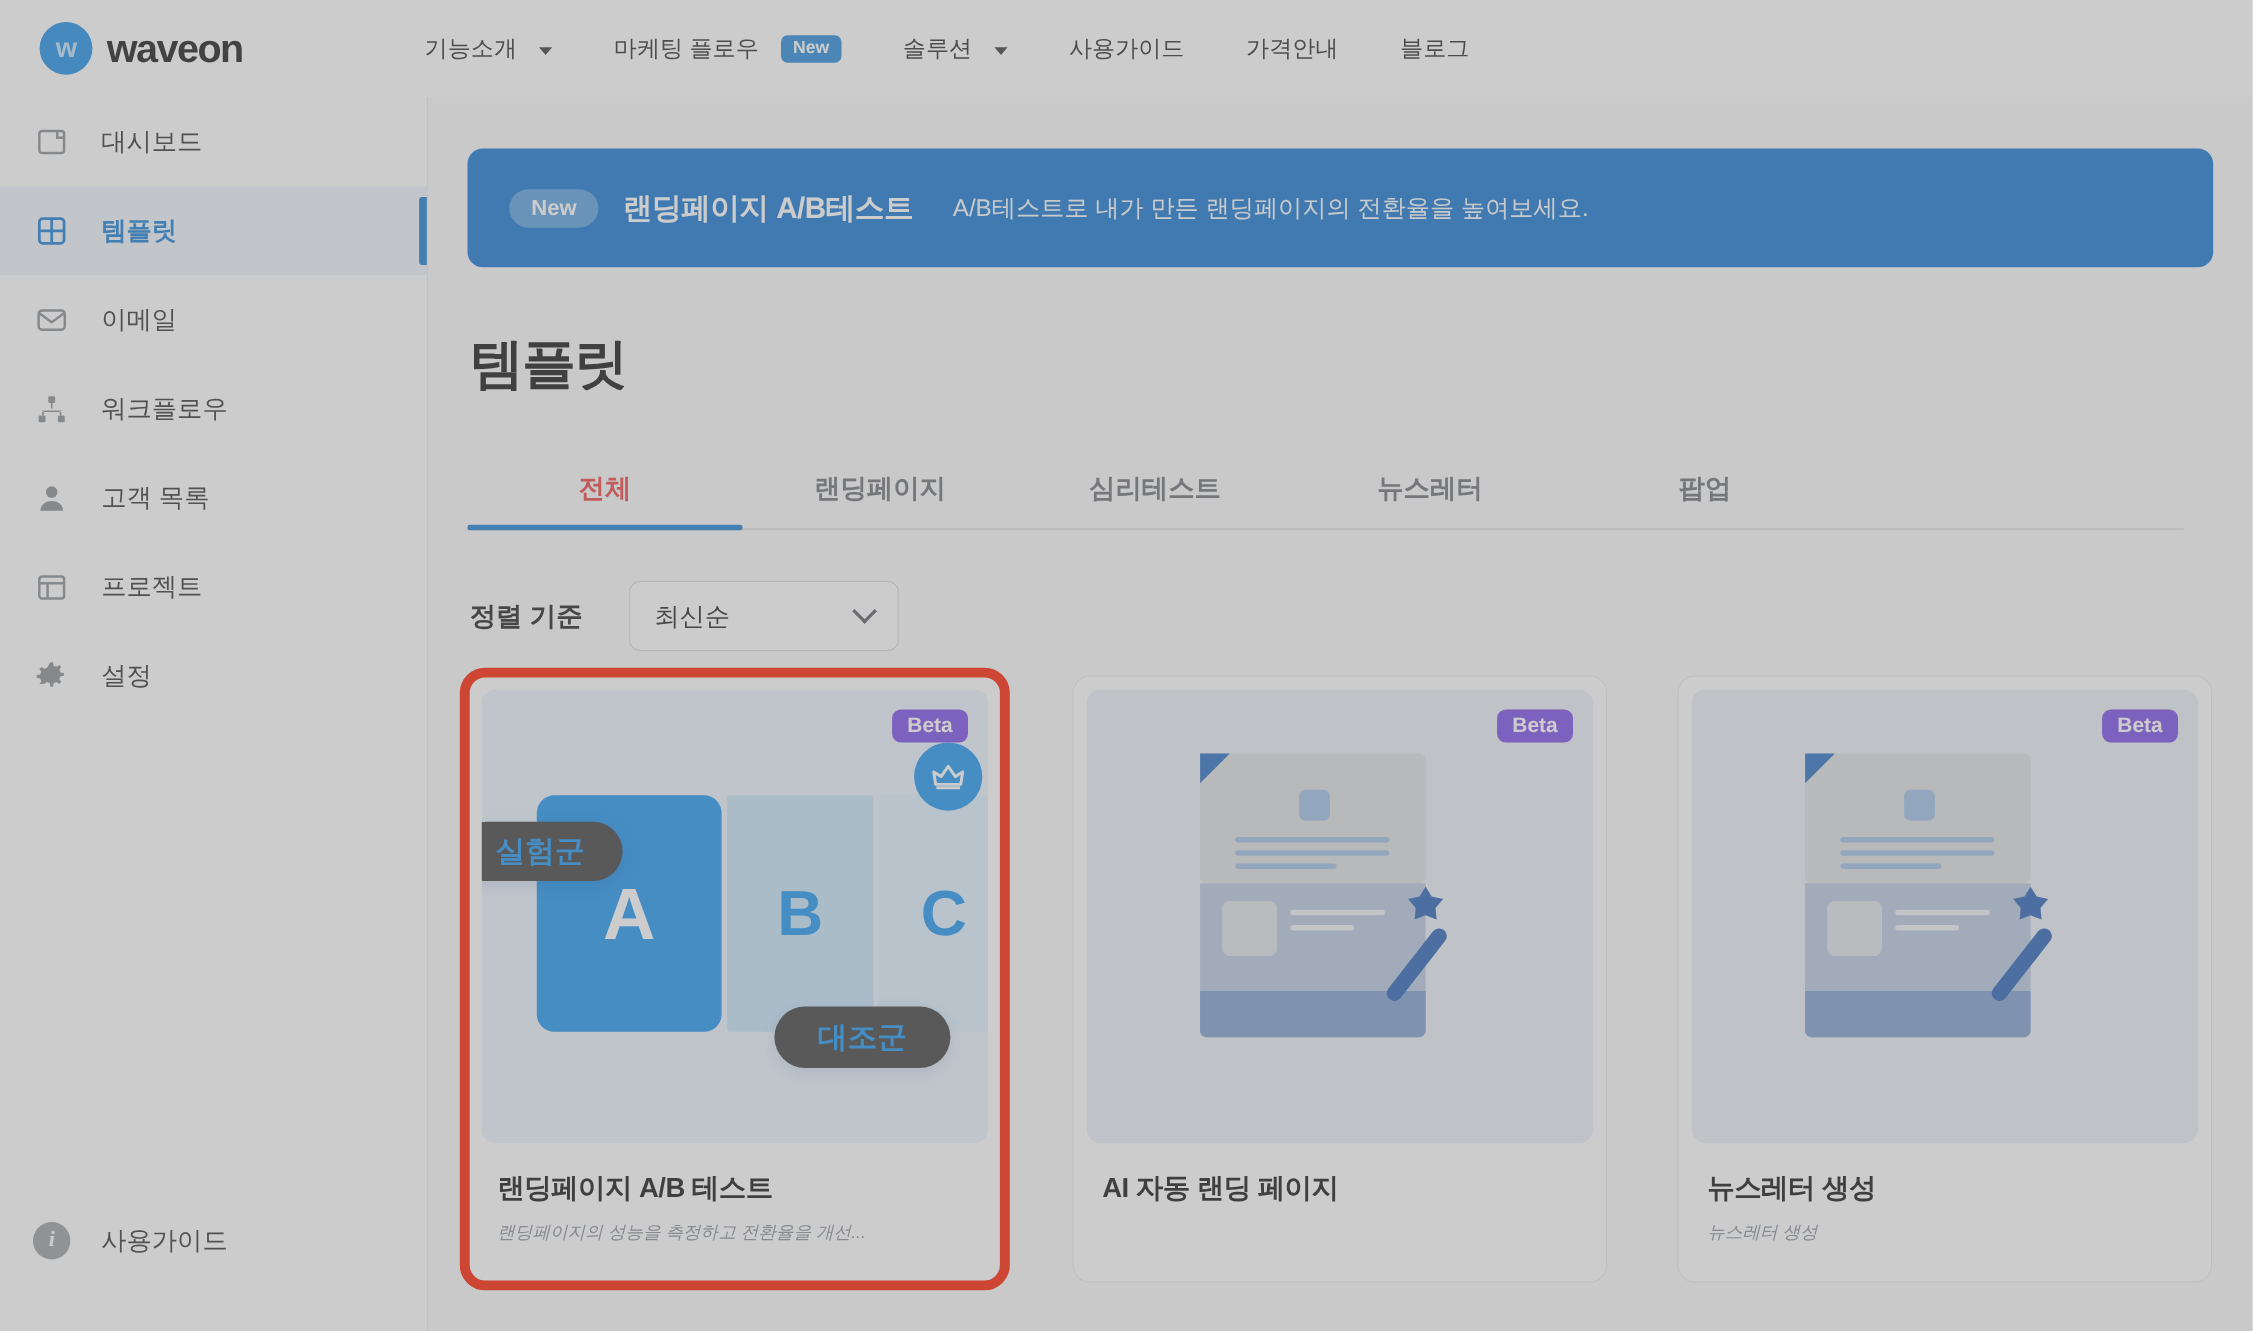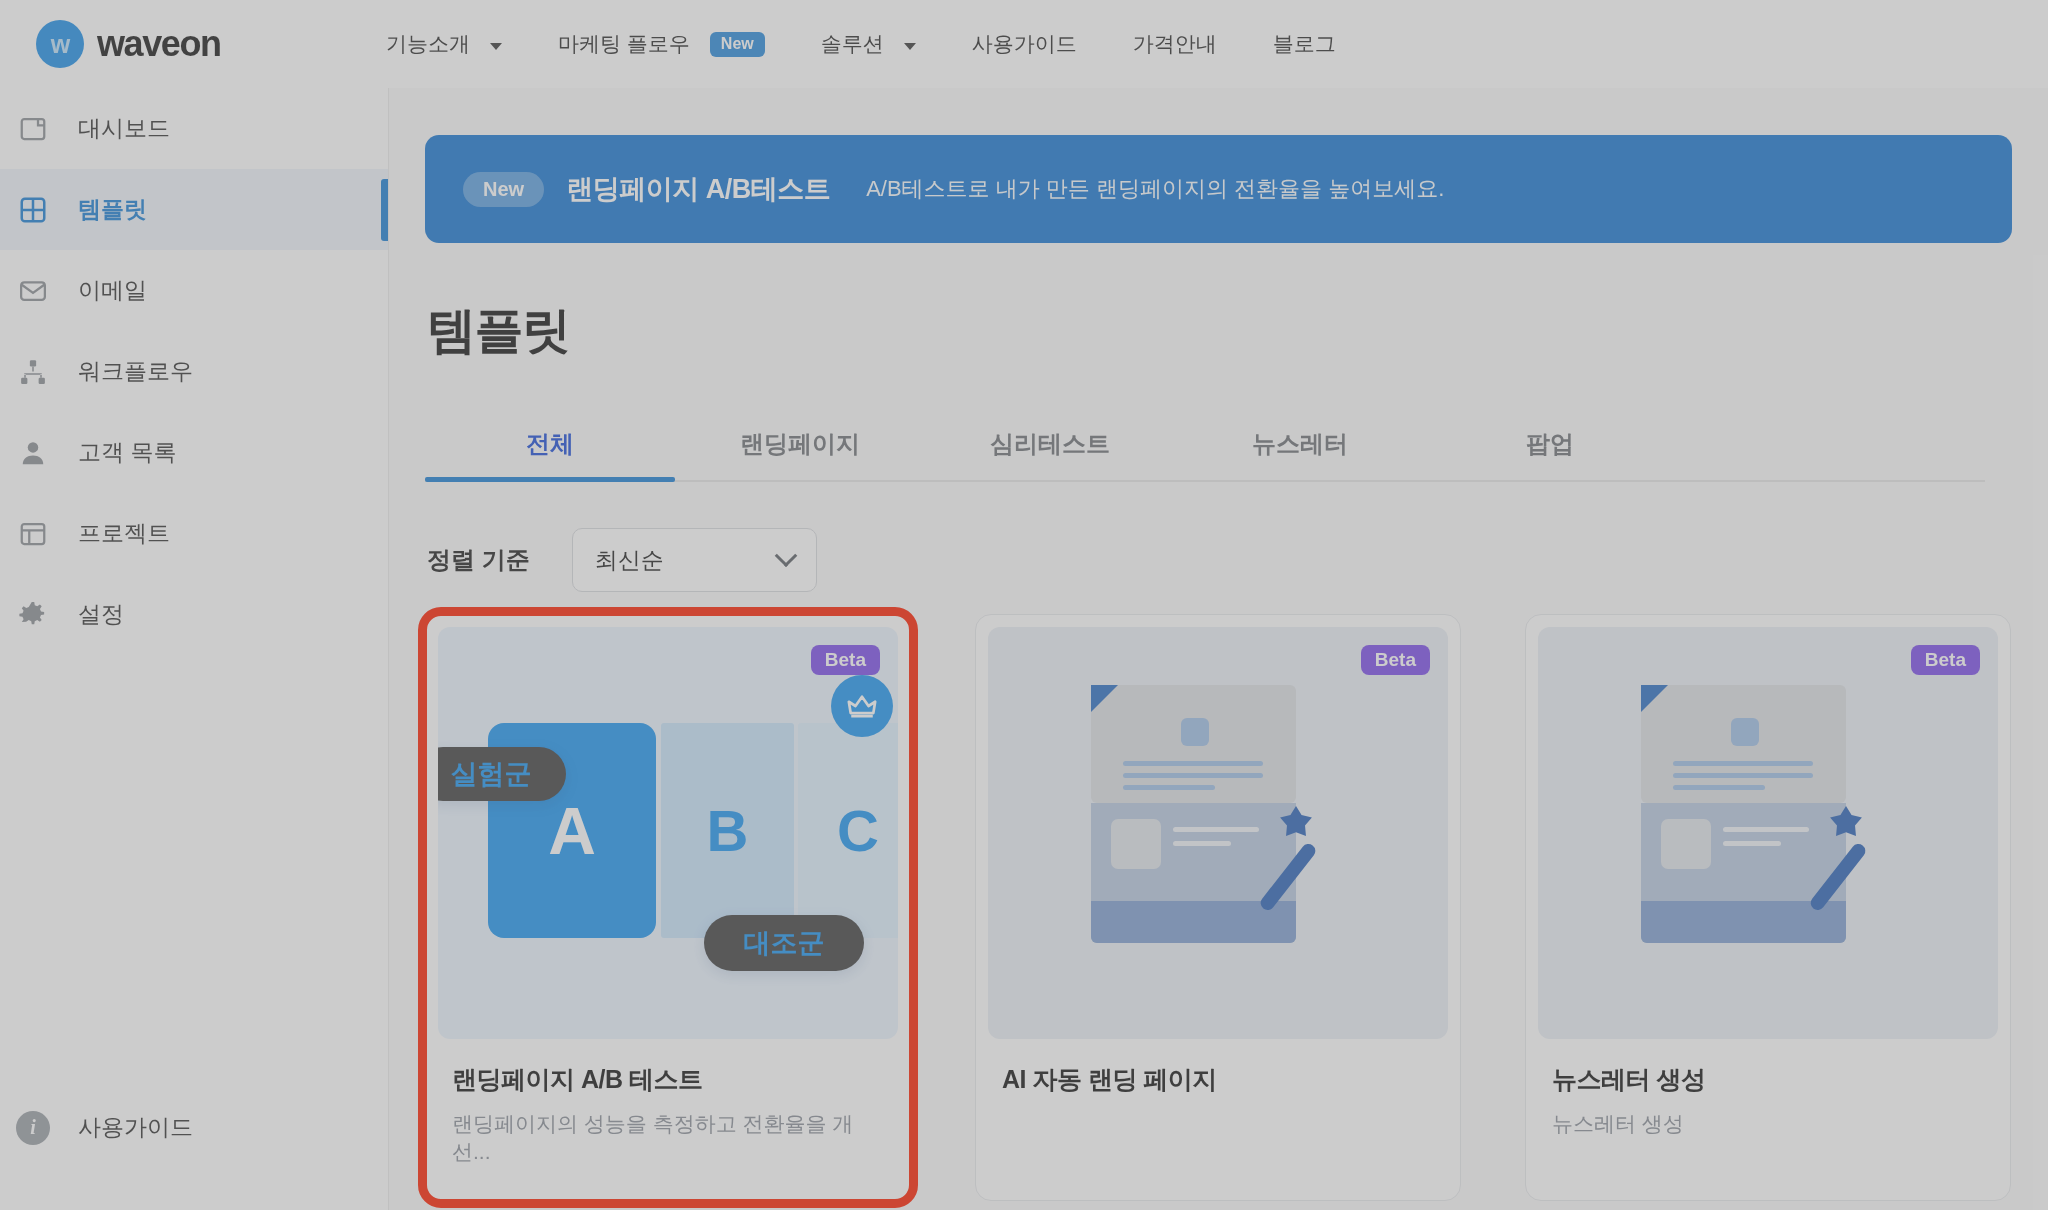--- a/index.html
+++ b/index.html
@@ -77,7 +77,7 @@
     position: relative;
     height: 81px;
     display: flex; align-items: center;
-    padding-left: 16px; gap: 28px;
+    padding-left: 30px; gap: 28px;
     cursor: pointer;
     font-size: 23px; color: #333333; font-weight: 500;
   }

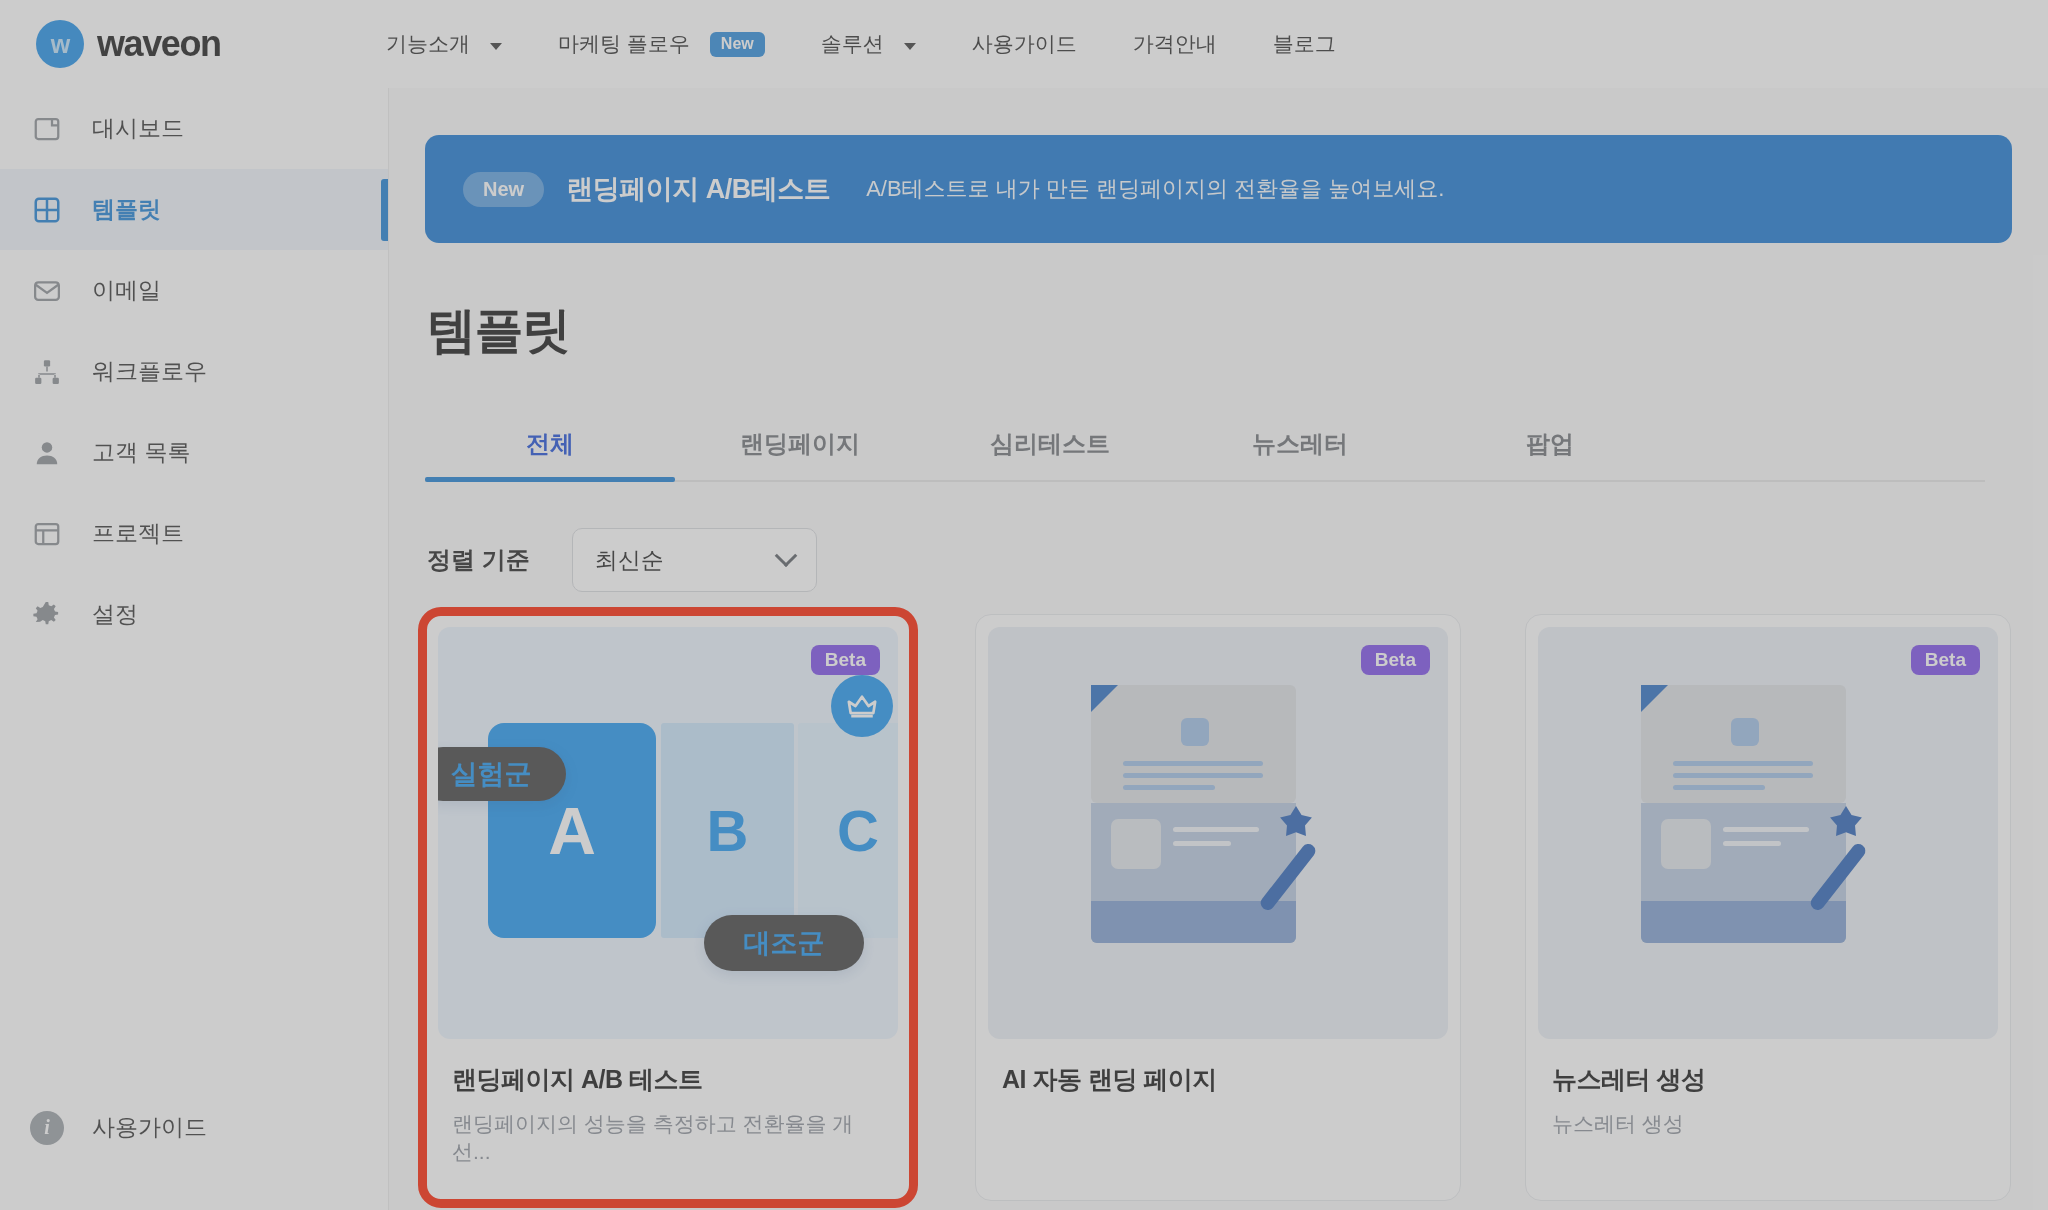--- a/index.html
+++ b/index.html
@@ -147,7 +147,7 @@
     font-size: 24px; font-weight: 700; color: #6e7277;
     padding-bottom: 20px; cursor: pointer; position: relative;
   }
-  .tab.active { color: #1d4ed8; }
+  .tab.active { color: #ef4444; }
   .tab.active::after {
     content: ""; position: absolute;
     left: 0; right: 0; bottom: -2px;

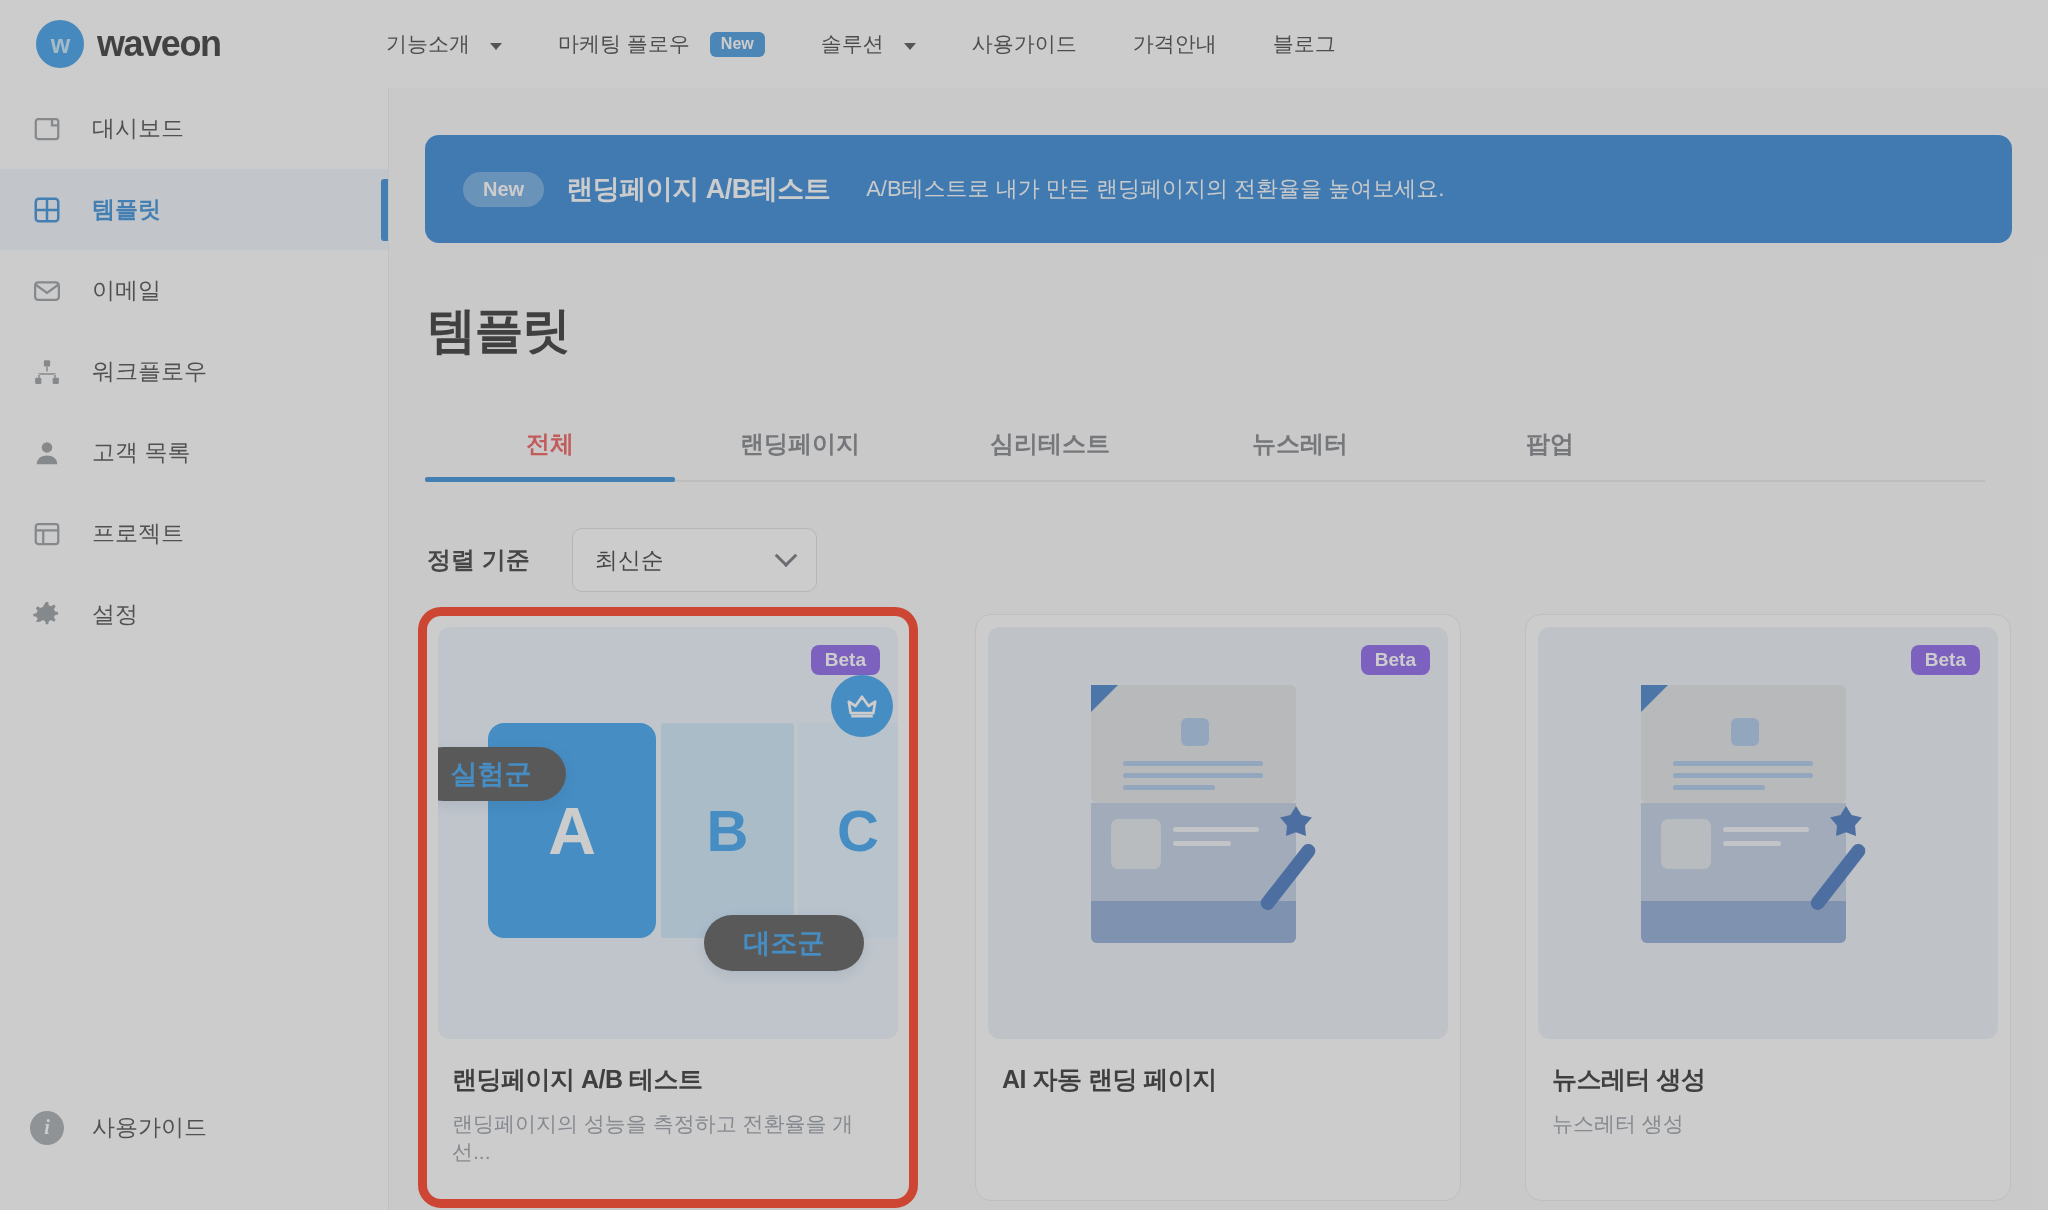--- a/index.html
+++ b/index.html
@@ -224,7 +224,7 @@
     font-size: 25px; font-weight: 800; color: #141414;
     letter-spacing: -0.5px; margin-bottom: 14px;
   }
-  .card-desc { font-size: 21px; color: #8a9099; font-weight: 500; }
+  .card-desc { font-size: 16px; color: #8a9099; font-weight: 500; font-style: italic; }
 
   
   .ab-stage { position: absolute; inset: 0; }

